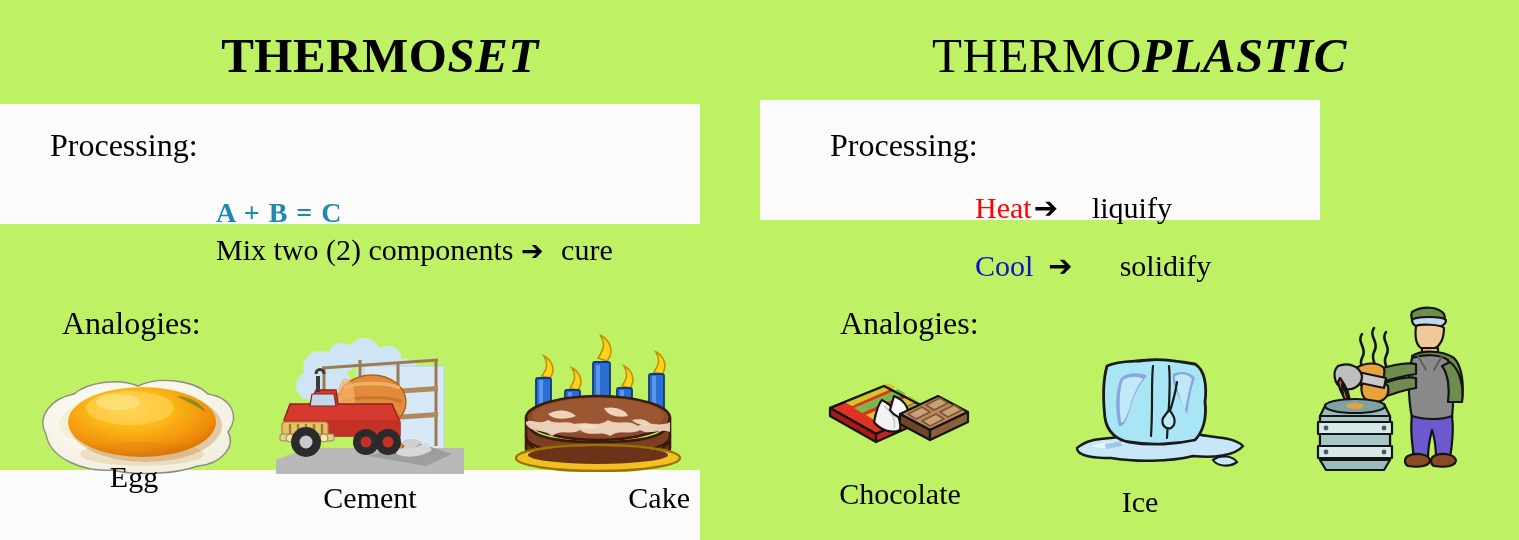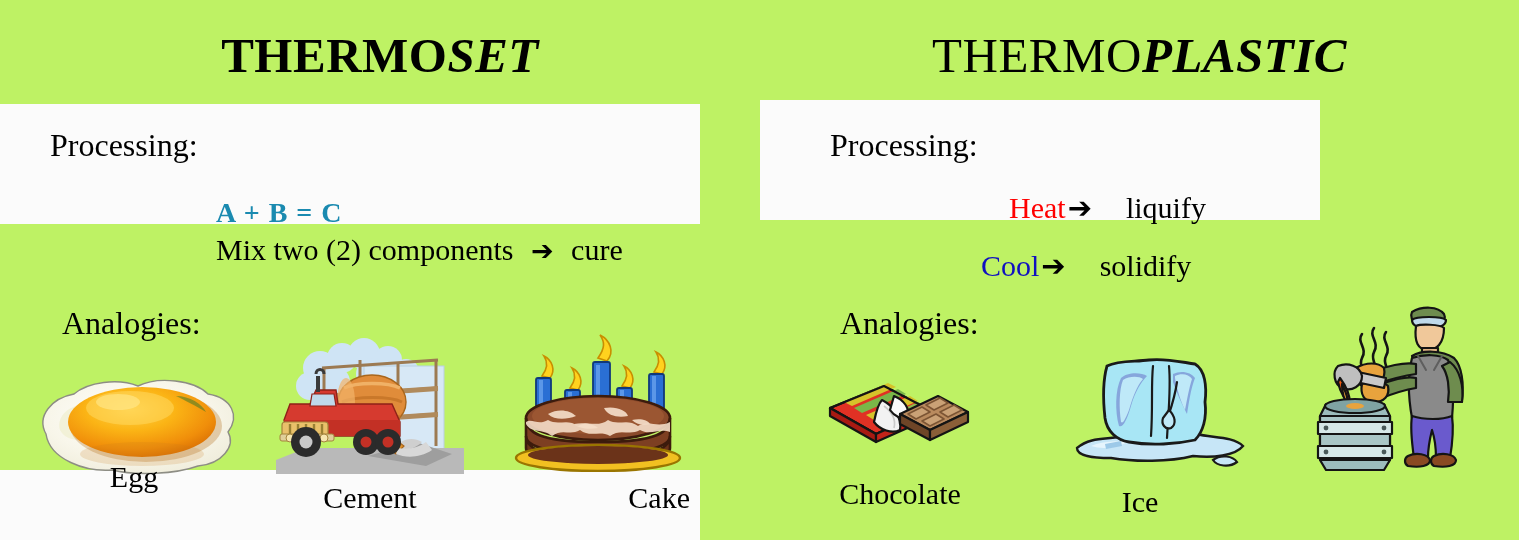--- a/index.html
+++ b/index.html
@@ -257,7 +257,7 @@
 
     <div class="proc-label" style="left:70px;top:128px;">Processing:</div>
 
-    <div class="proc-row" style="left:215px;top:192px;margin-left:34px;">
+    <div class="proc-row" style="left:215px;top:192px;">
       <span class="term heat" style="color: rgb(255, 0, 0);">Heat</span>
       <span class="arrow">➔</span>
       <span class="result">liquify</span>

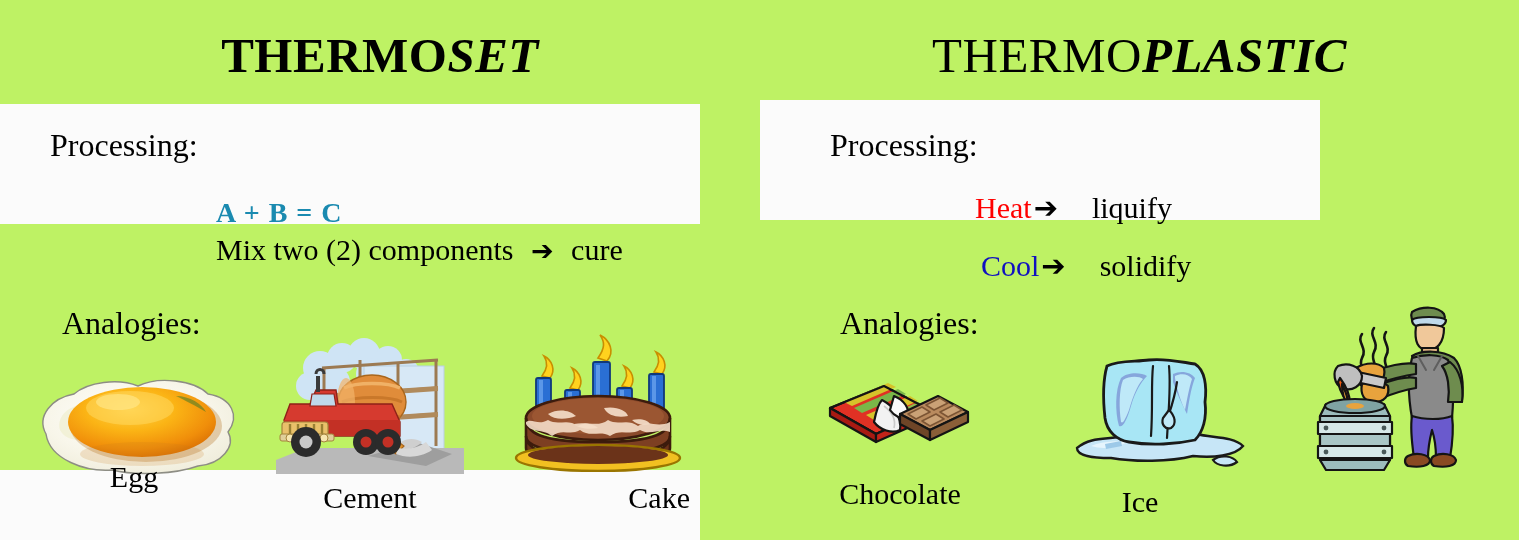--- a/index.html
+++ b/index.html
@@ -85,7 +85,7 @@
     <div class="formula" style="left: 216px; top: 198px; color: rgb(26, 138, 176);">A + B = C</div>
 
     <div class="mixline" style="left:216px;top:234px;">
-      <span style="margin-right: 10px;">Mix two (2) components</span>
+      <span style="">Mix two (2) components</span>
       <span class="arrowglyph" style="margin-right: 10px;">➔</span>
       <span>cure</span>
     </div>

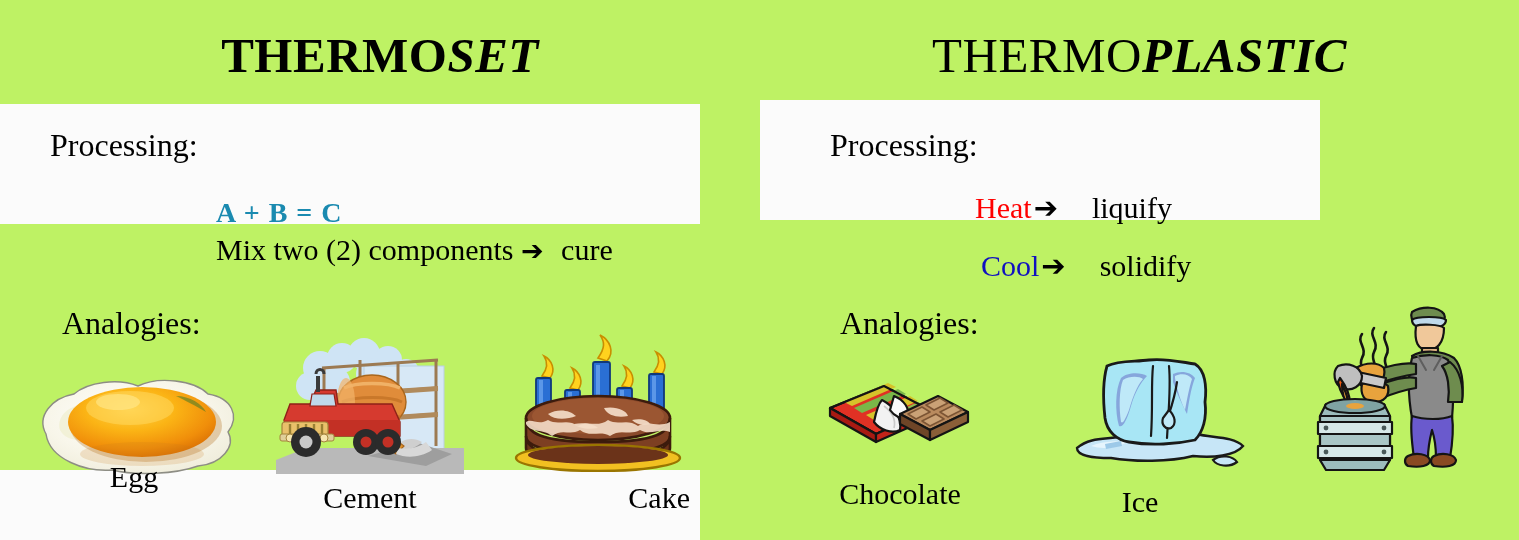--- a/index.html
+++ b/index.html
@@ -263,7 +263,7 @@
       <span class="result">liquify</span>
     </div>
 
-    <div class="proc-row" style="left:221px;top:250px;">
+    <div class="proc-row" style="left:215px;top:250px;gap:13px;">
       <span class="term cool" style="color: rgb(16, 16, 192);">Cool</span>
       <span class="arrow">➔</span>
       <span class="result">solidify</span>

